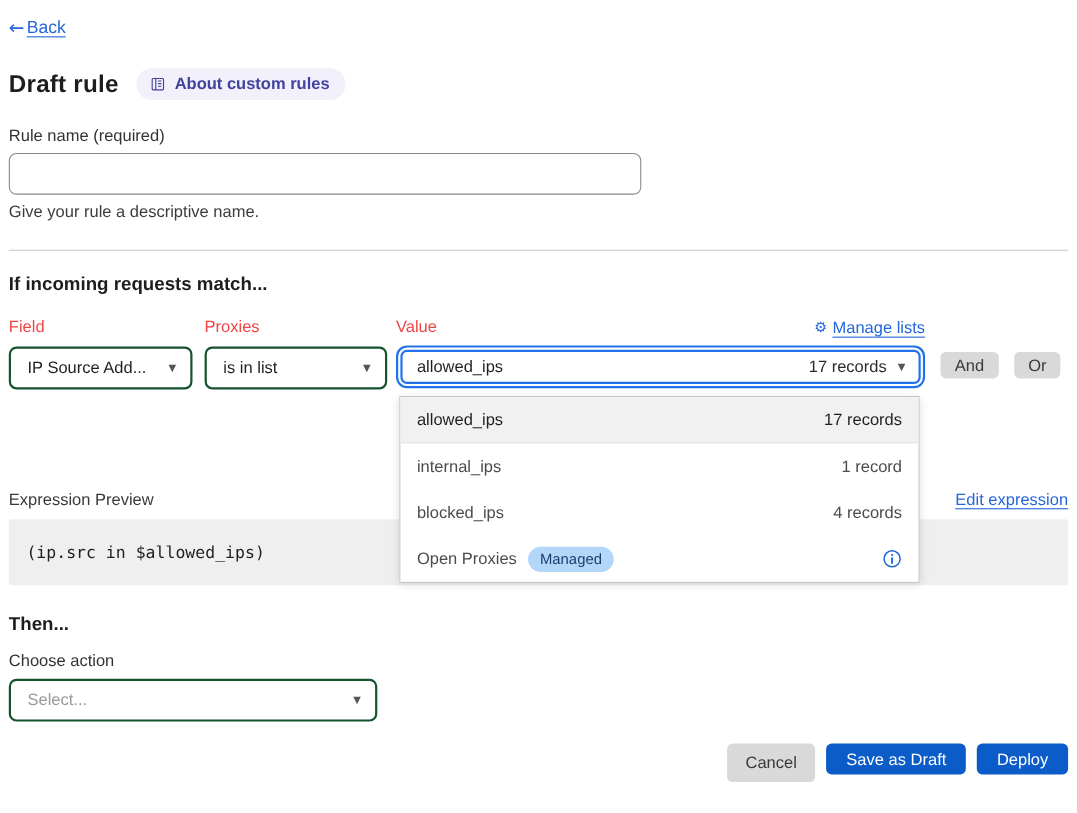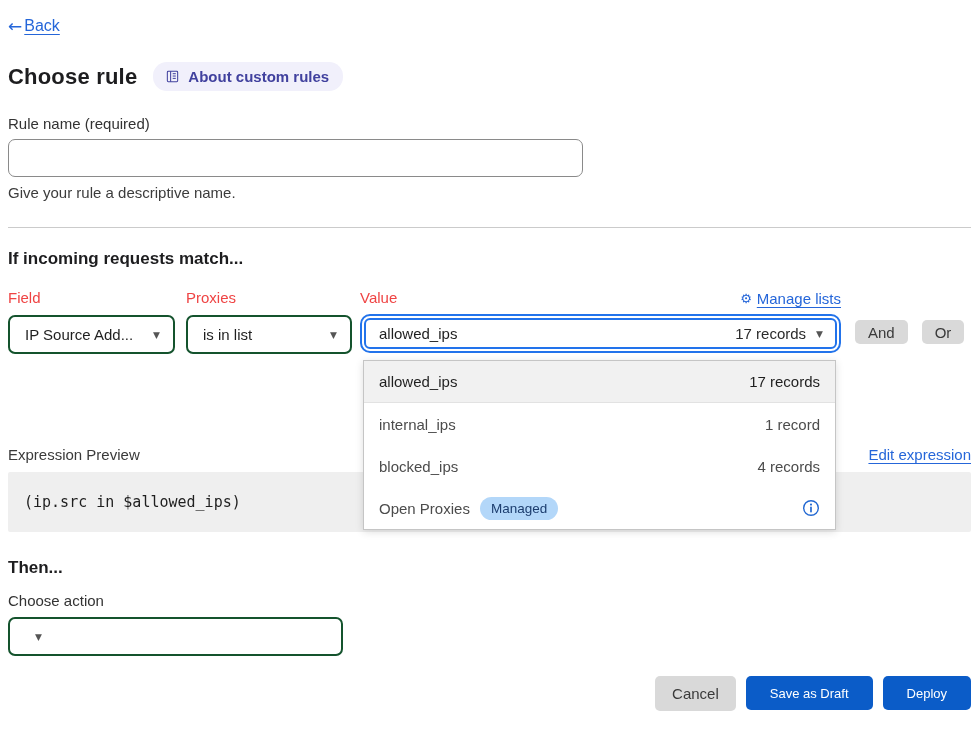--- a/index.html
+++ b/index.html
@@ -117,7 +117,7 @@
   </a>
 
   <div class="title-row">
-    <h1 class="page-title">Choose rule</h1>
+    <h1 class="page-title">Draft rule</h1>
     <a class="about-badge">
       <span>
         <svg width="15" height="15" viewBox="0 0 16 16" fill="none" stroke="currentColor" stroke-width="1.1">

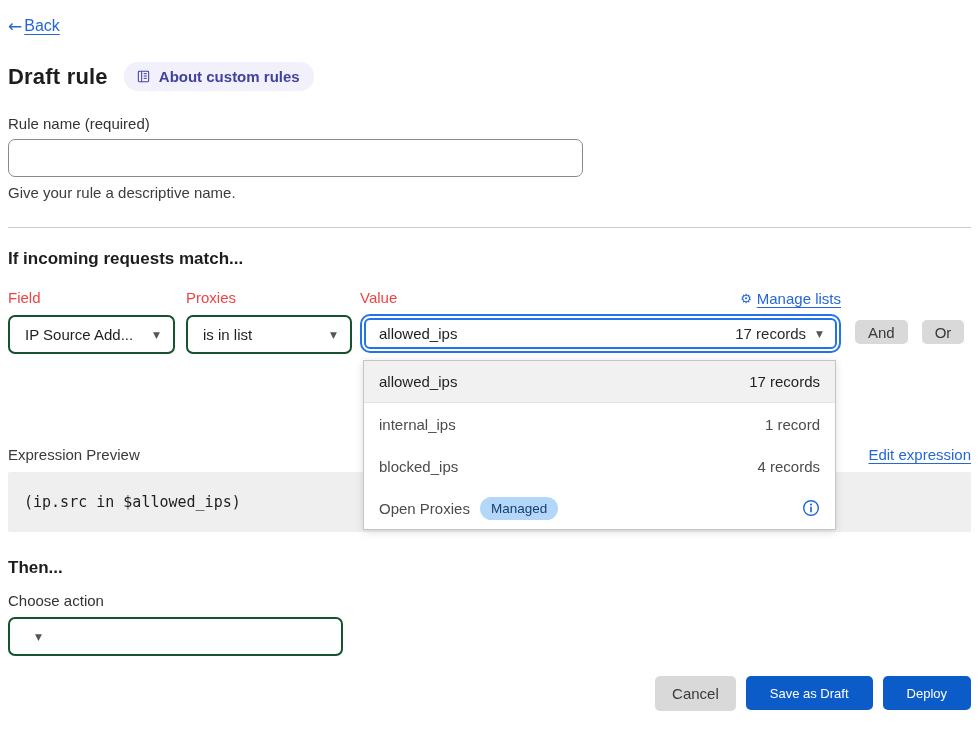--- a/index.html
+++ b/index.html
@@ -226,6 +226,7 @@
   <div class="section-heading then-heading">Then...</div>
   <div class="action-label">Choose action</div>
   <div class="select-box action-select">
+    <span class="select-text placeholder-text">Select...</span>
     <span class="caret">▼</span>
   </div>
 

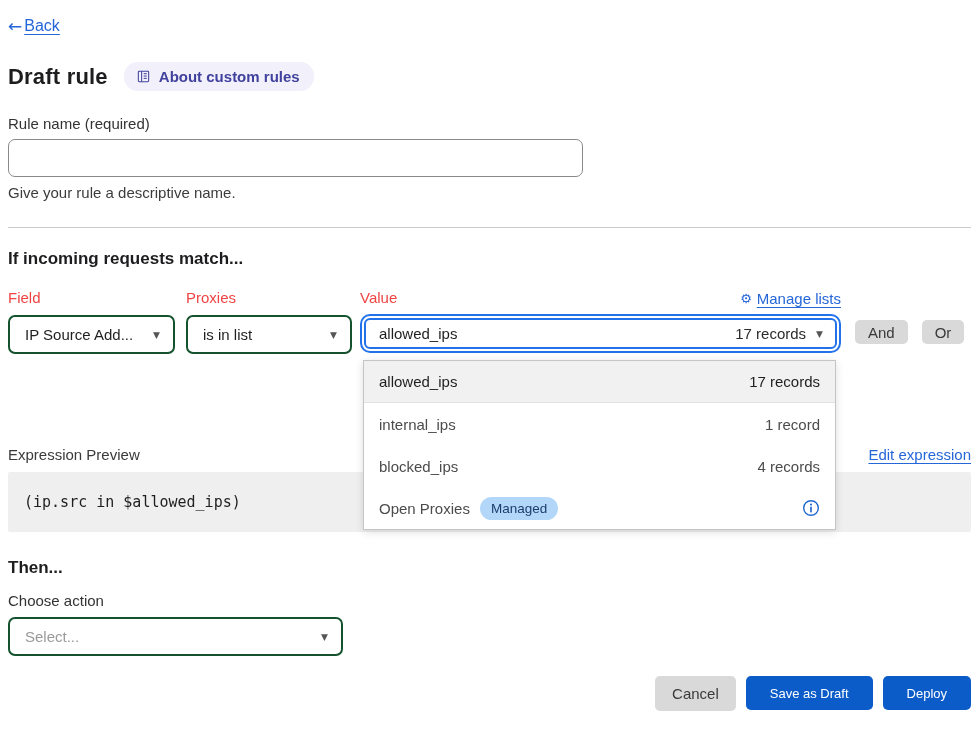--- a/index.html
+++ b/index.html
@@ -102,8 +102,8 @@
   .footer { display:flex; justify-content:flex-end; gap:10px; margin-top:20px; }
   .footer .grey-btn { height:35px; padding:0 17px; }
   .blue-btn {
-    background:var(--button-blue,#0b5cc8); color:#fff; border:none; border-radius:5px; height:34px;
-    padding:0 24px; font-size:13px; cursor:pointer; font-family:"Liberation Sans", sans-serif;
+    background:var(--button-blue,#0b5cc8); color:#fff; border:none; border-radius:5px; height:28px;
+    padding:0 18px; font-size:15px; cursor:pointer; font-family:"Liberation Sans", sans-serif;
   }
 </style>
 </head>

